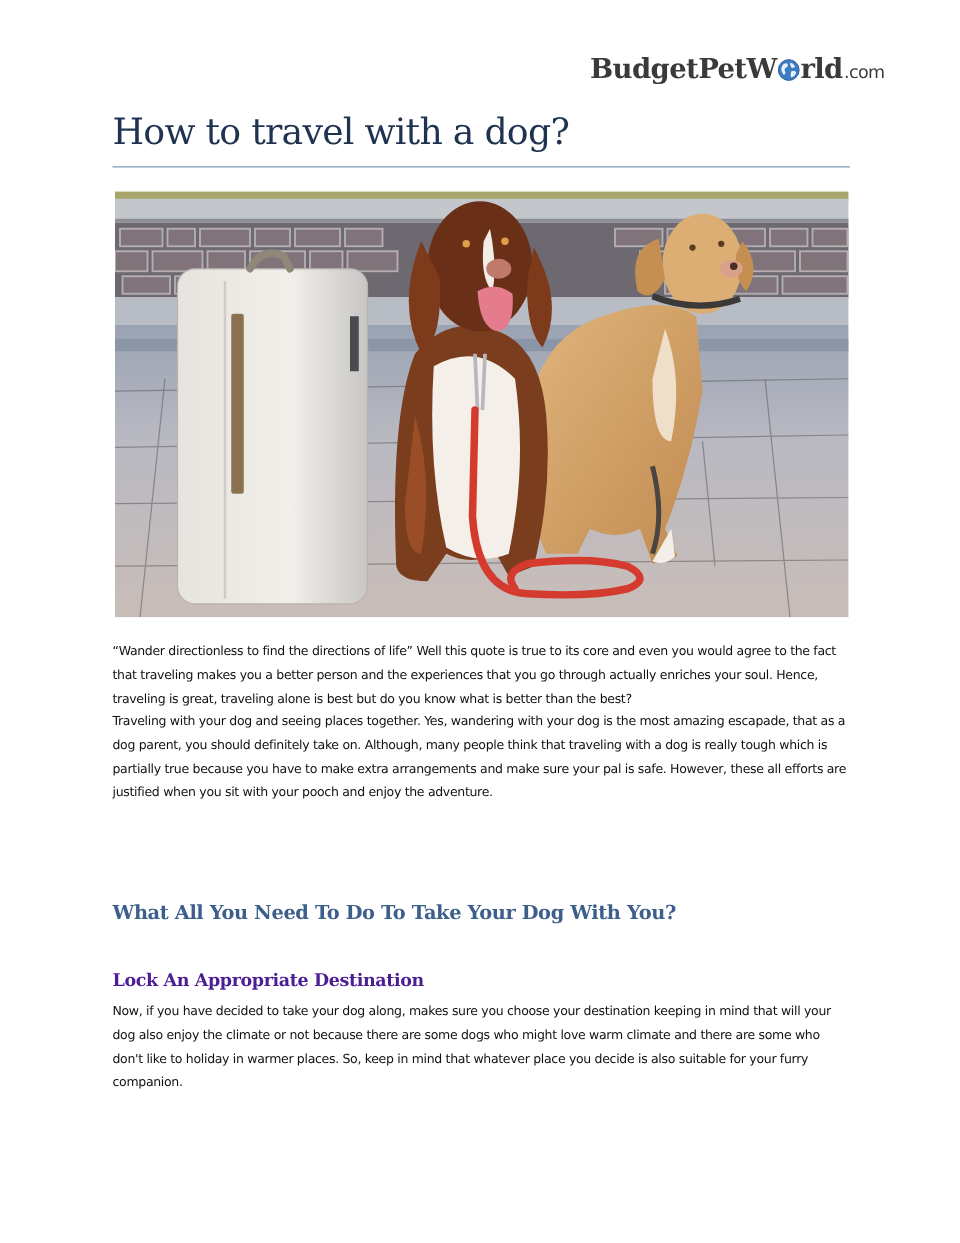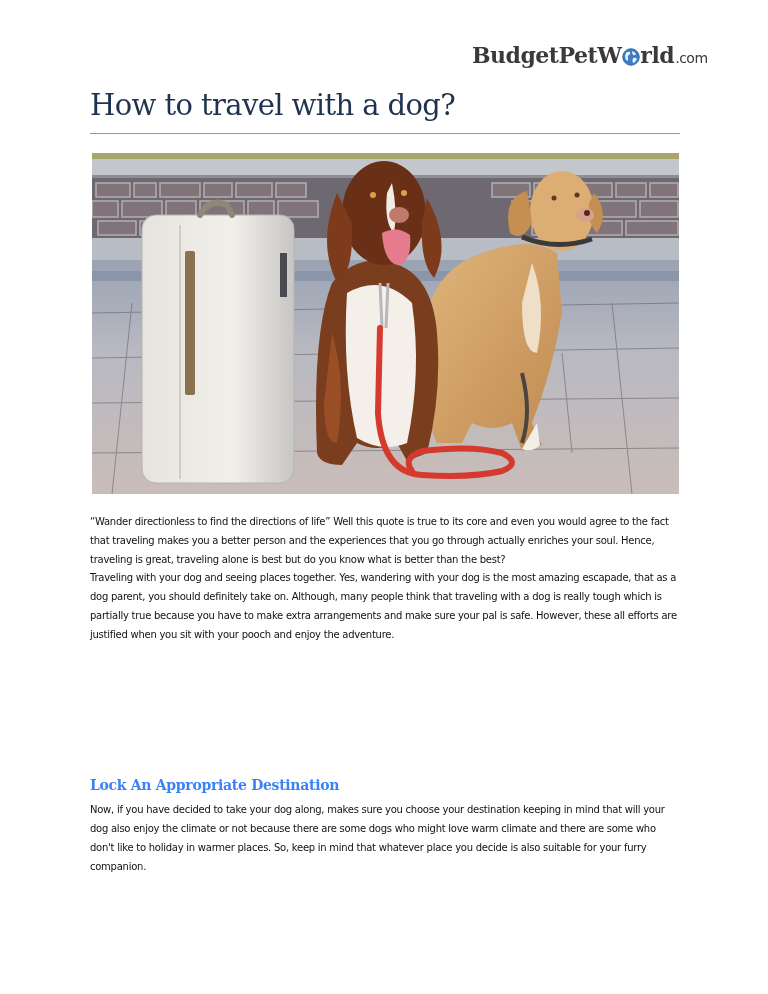--- a/index.html
+++ b/index.html
@@ -164,6 +164,7 @@
   <p class="p p1 body-text">“Wander directionless to find the directions of life” Well this quote is true to its core and even you would agree to the fact that traveling makes you a better person and the experiences that you go through actually enriches your soul. Hence, traveling is great, traveling alone is best but do you know what is better than the best?</p>
   <p class="p p2 body-text">Traveling with your dog and seeing places together. Yes, wandering with your dog is the most amazing escapade, that as a dog parent, you should definitely take on. Although, many people think that traveling with a dog is really tough which is partially true because you have to make extra arrangements and make sure your pal is safe. However, these all efforts are justified when you sit with your pooch and enjoy the adventure.</p>
 
+  <h2 class="h2">What All You Need To Do To Take Your Dog With You?</h2>
 
   <h3 class="h3">Lock An Appropriate Destination</h3>
   <p class="p p4 body-text">Now, if you have decided to take your dog along, makes sure you choose your destination keeping in mind that will your dog also enjoy the climate or not because there are some dogs who might love warm climate and there are some who don't like to holiday in warmer places. So, keep in mind that whatever place you decide is also suitable for your furry companion.</p>

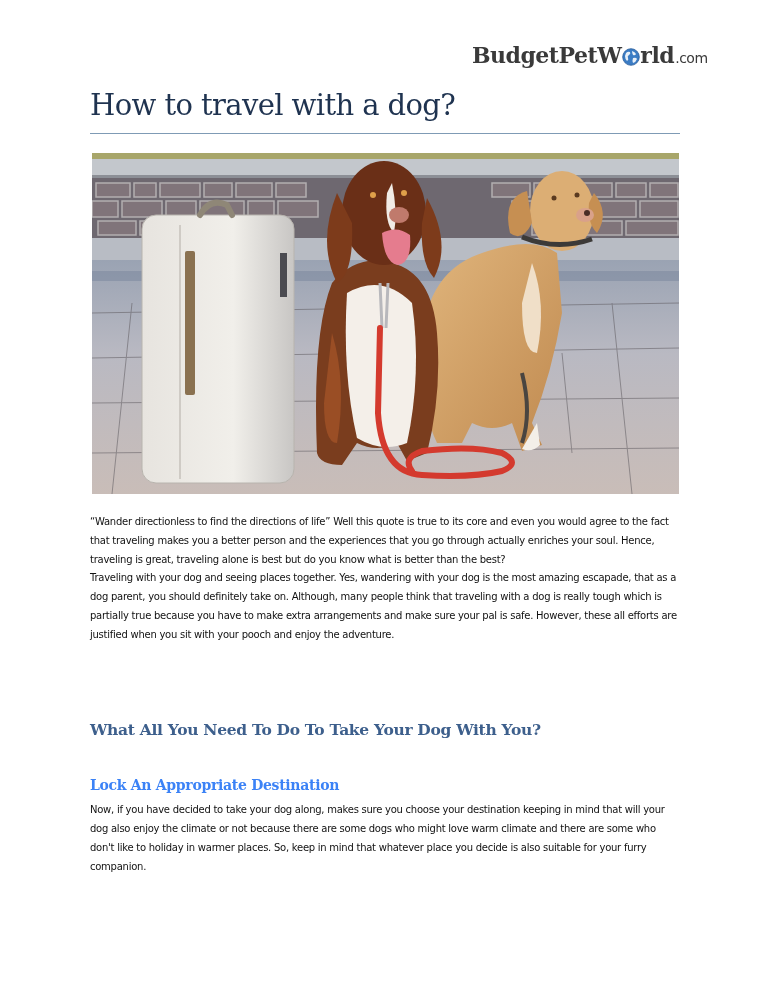--- a/index.html
+++ b/index.html
@@ -27,7 +27,7 @@
         font-size: 15.5px; color: #3d5f8c; letter-spacing: -0.3px; }
   .p3 { top: 743px; }
   .h3 { position: absolute; left: 90px; top: 777px; margin: 0; font-family: "DejaVu Serif", serif; font-weight: bold;
-        font-size: 14px; color: #3b82f6; letter-spacing: -0.3px; }
+        font-size: 14px; color: #4c1d95; letter-spacing: -0.3px; }
   .p4 { top: 800px; }
 </style>
 </head>

